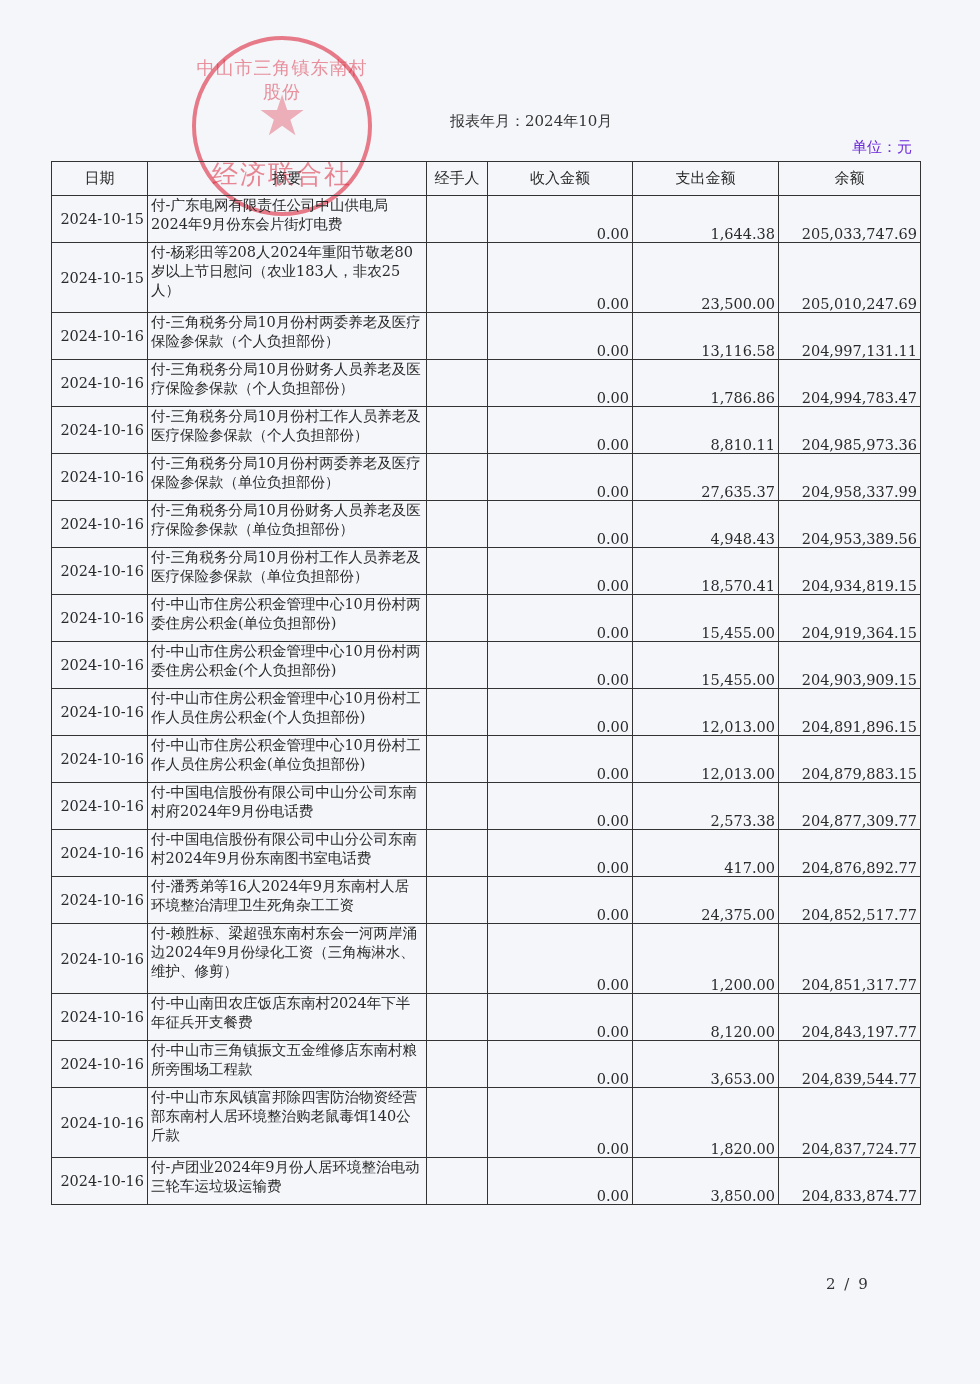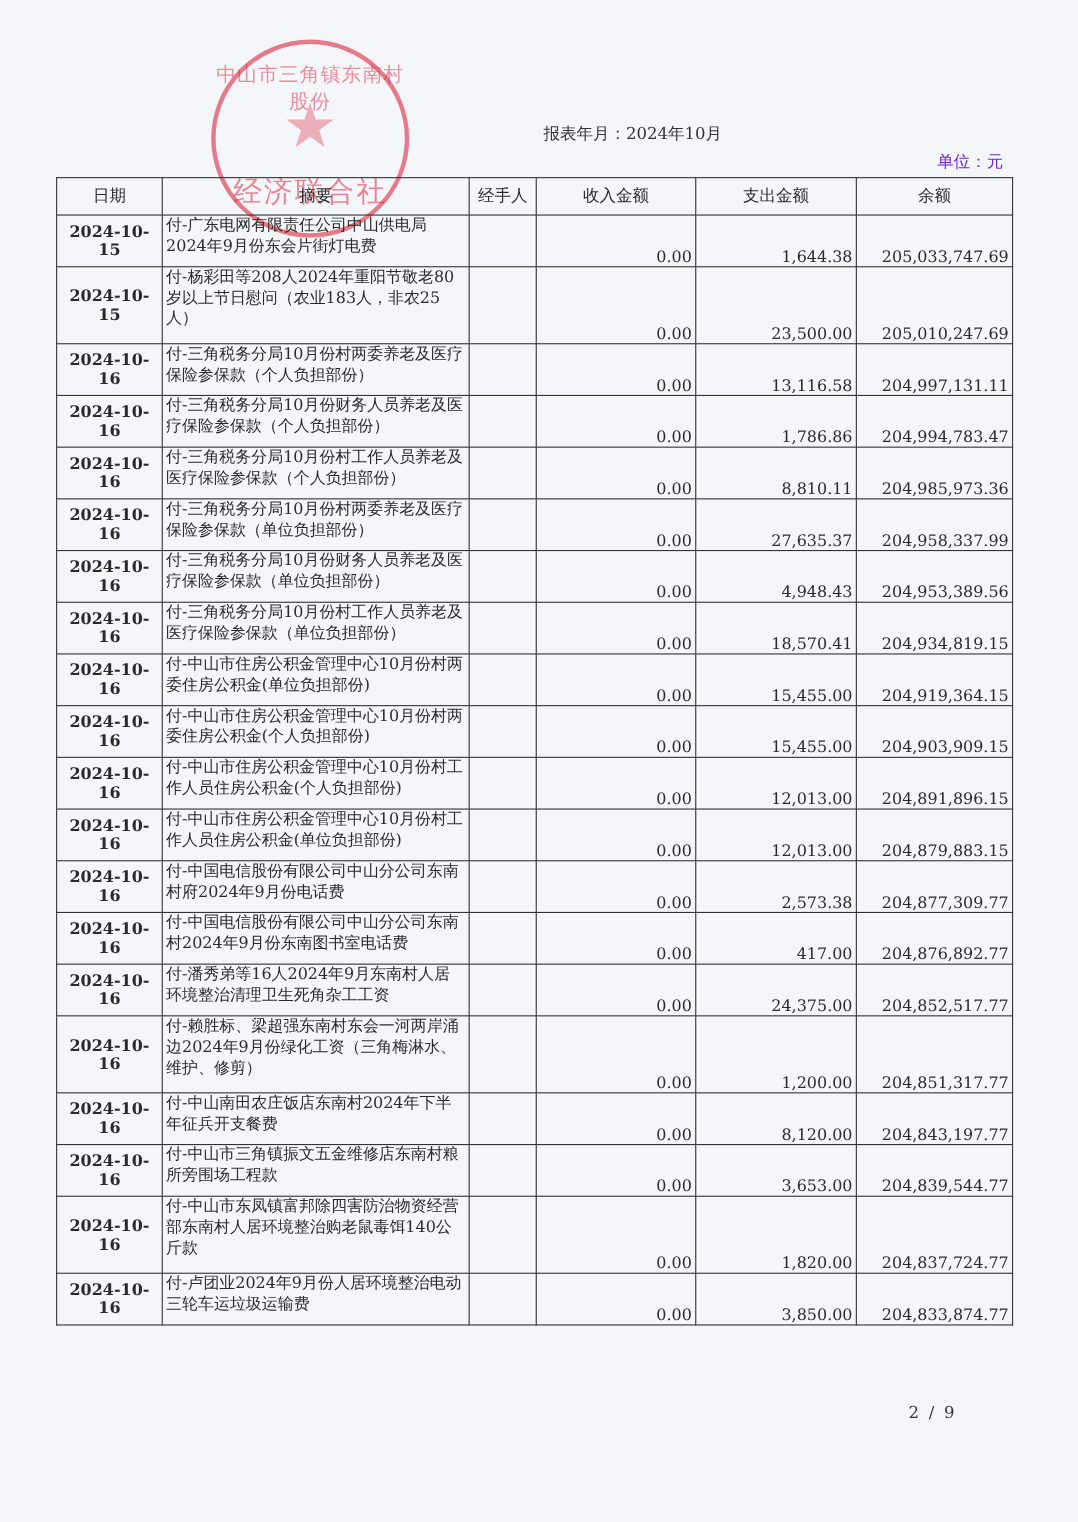--- a/index.html
+++ b/index.html
@@ -13,7 +13,7 @@
     font-family: "DejaVu Sans", sans-serif; font-weight: bold; font-size: 40px; letter-spacing: 1px;
     color: #222; padding-left: 108px; box-sizing: border-box;
   }
-  .report-month { position: absolute; top: 112px; left: 450px; font-size: 15px; color: #333; margin-left: 44px; }
+  .report-month { position: absolute; top: 112px; left: 450px; font-size: 15px; color: #333; }
   .unit-name-row { position: absolute; top: 138px; left: 56px; font-size: 15px; color: #333; }
   .unit-name-row .lbl { margin-right: 22px; }
   .unit-row { position: absolute; top: 138px; right: 68px; font-size: 15px; color: #6d28d9; }

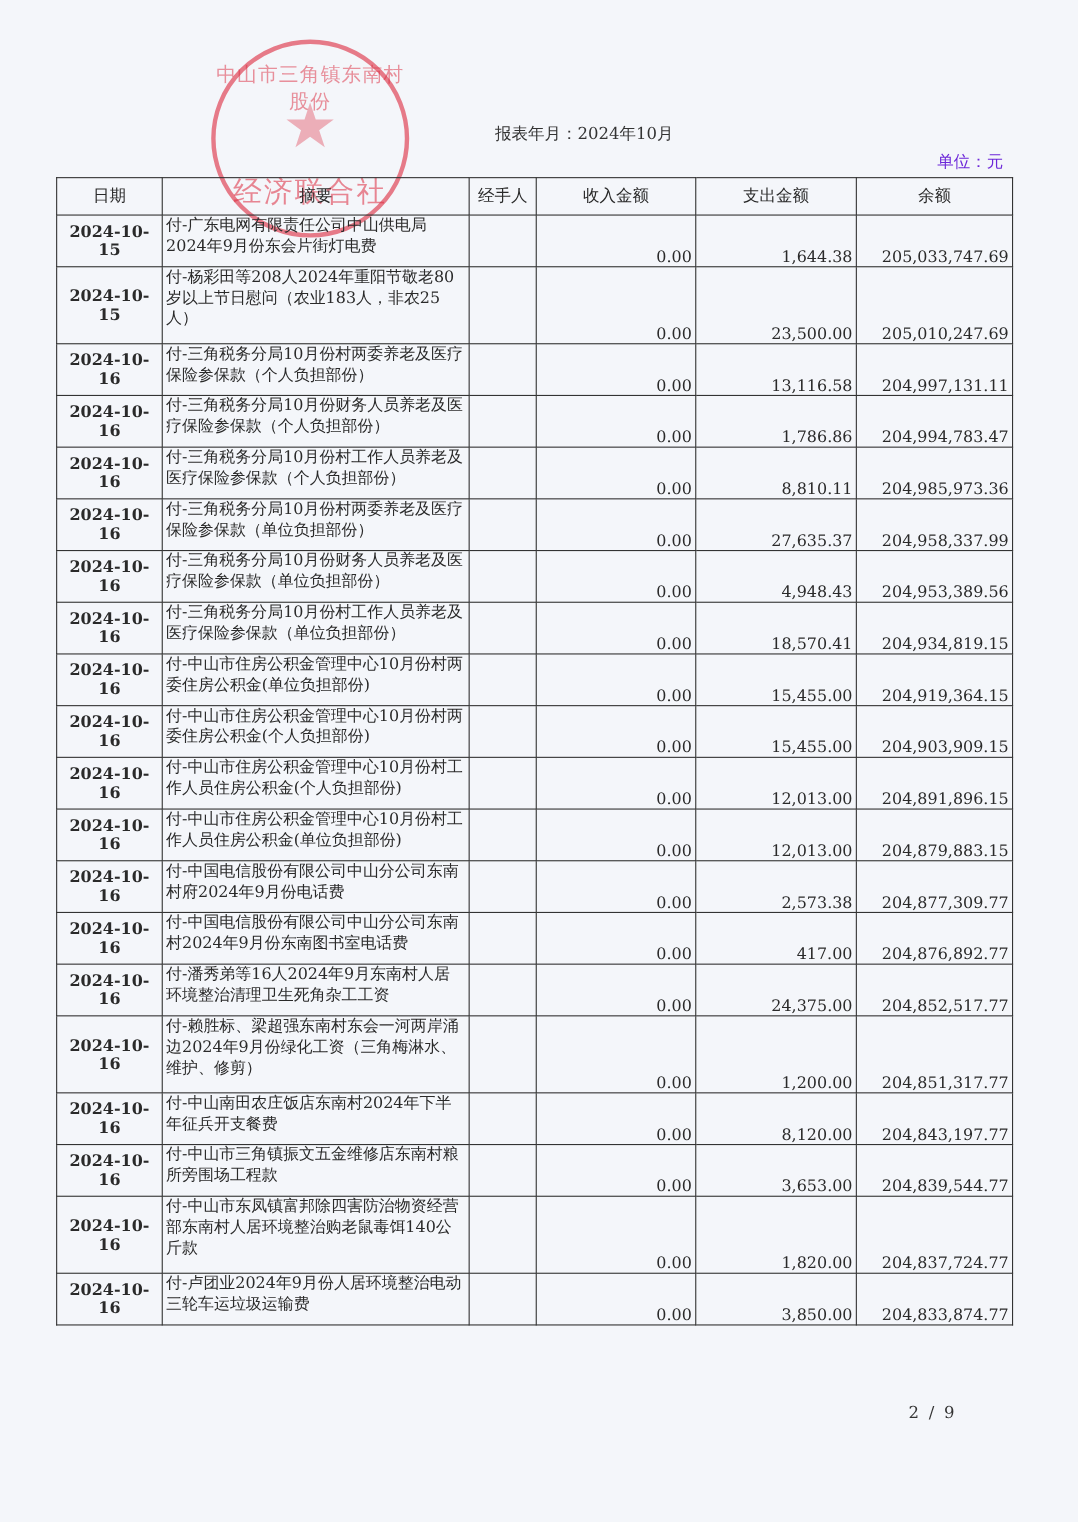--- a/index.html
+++ b/index.html
@@ -23,7 +23,7 @@
   }
   table.ledger th, table.ledger td { border: 1.6px solid #333; padding: 0 3px; }
   table.ledger th { height: 33px; font-weight: normal; font-size: 15px; text-align: center; }
-  td.date { text-align: center; vertical-align: middle; font-family: "DejaVu Serif", serif; font-weight: bold; }
+  td.date { text-align: right; vertical-align: middle; font-family: "DejaVu Serif", serif; }
   td.summary { text-align: left; vertical-align: top; line-height: 19px; padding-top: 2px; padding-left: 4px; margin-top: 28px; }
   td.num { text-align: right; vertical-align: bottom; padding-bottom: 3px; font-family: "DejaVu Serif", serif; }
   tr.r2 td { height: 46px; }

